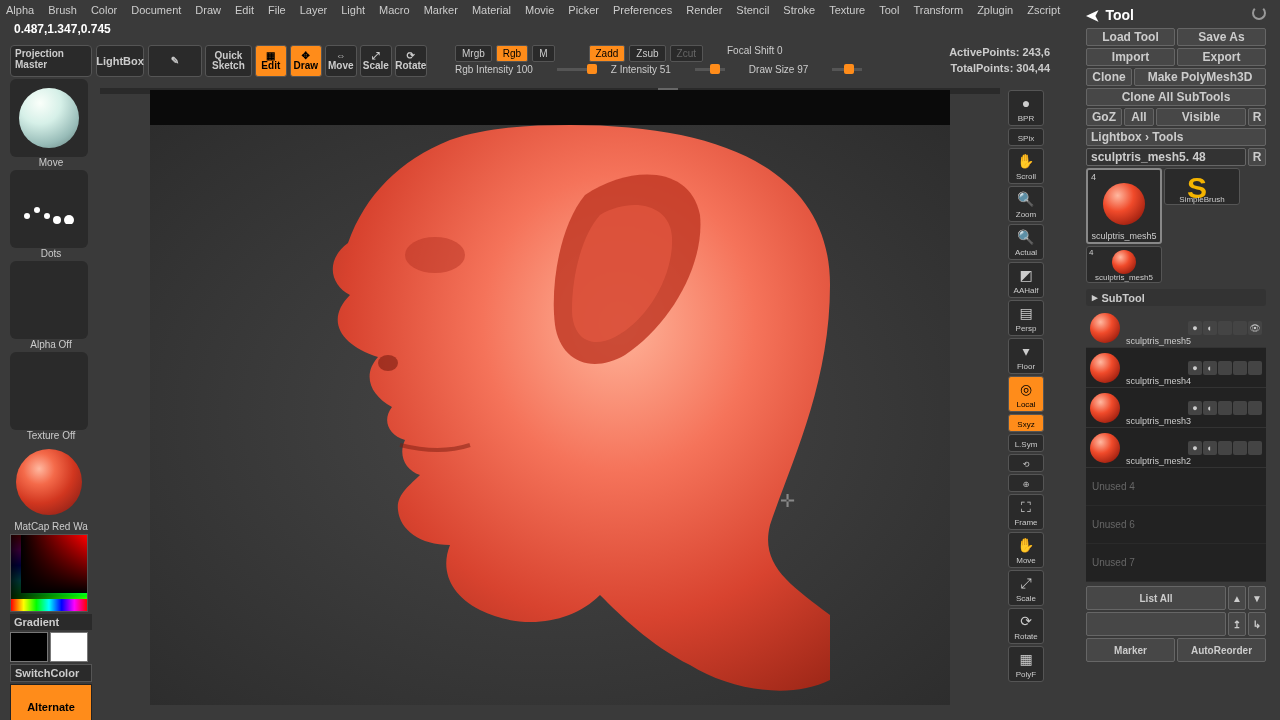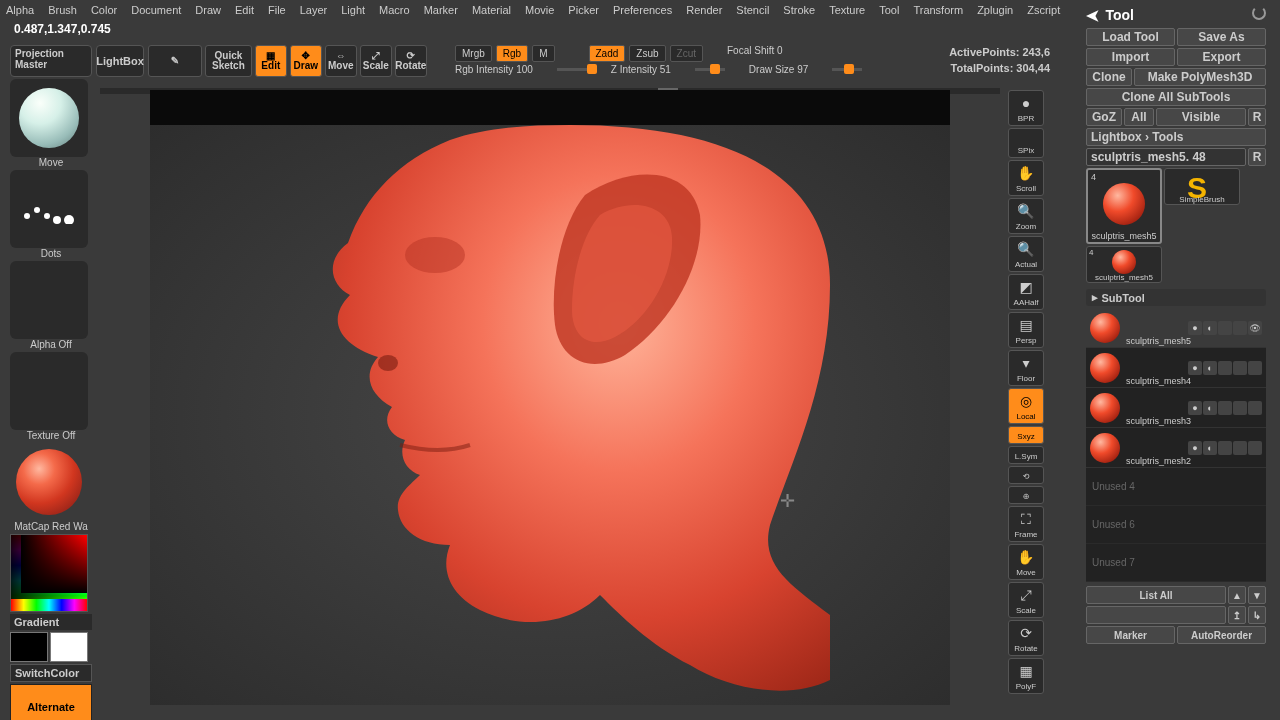--- a/index.html
+++ b/index.html
@@ -295,7 +295,7 @@
       <span class="ico">●</span>
       <span>BPR</span>
     </div>
-  <div class="vbtn" style="height:30px">
+  <div class="vbtn" style="height:18px">
       <span>SPix</span>
     </div>
   <div class="vbtn">

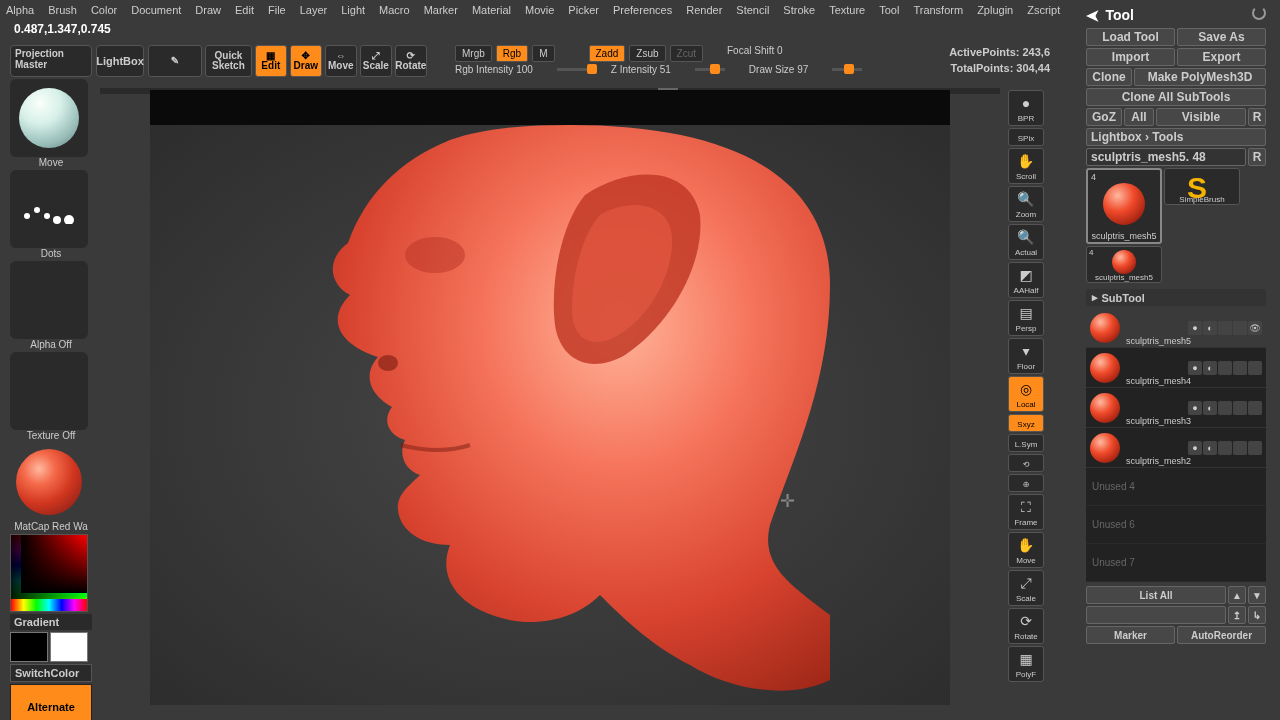--- a/index.html
+++ b/index.html
@@ -90,7 +90,7 @@
 .st-row .m { width: 14px; height: 14px; background: #444; border-radius: 2px; font-size: 9px; display: flex; align-items: center; justify-content: center; }
 .unused-row { height: 38px; display: flex; align-items: center; padding-left: 6px; color: #666; font-size: 10px; border-bottom: 1px solid #2a2a2a; }
 .st-footer { display: flex; gap: 2px; margin-top: 4px; }
-.st-footer .b { background: #474747; height: 18px; font-size: 10px; display: flex; align-items: center; justify-content: center; flex: 1; border-radius: 2px; font-weight: bold; border: 1px solid #666; }
+.st-footer .b { background: #474747; height: 24px; font-size: 10px; display: flex; align-items: center; justify-content: center; flex: 1; border-radius: 2px; font-weight: bold; border: 1px solid #666; }
 .st-footer .ic { flex: 0 0 18px; }
 .curl-icon { position: absolute; right: 14px; top: 6px; width: 14px; height: 14px; border: 2px solid #999; border-radius: 50%; border-top-color: transparent; }
 </style>

